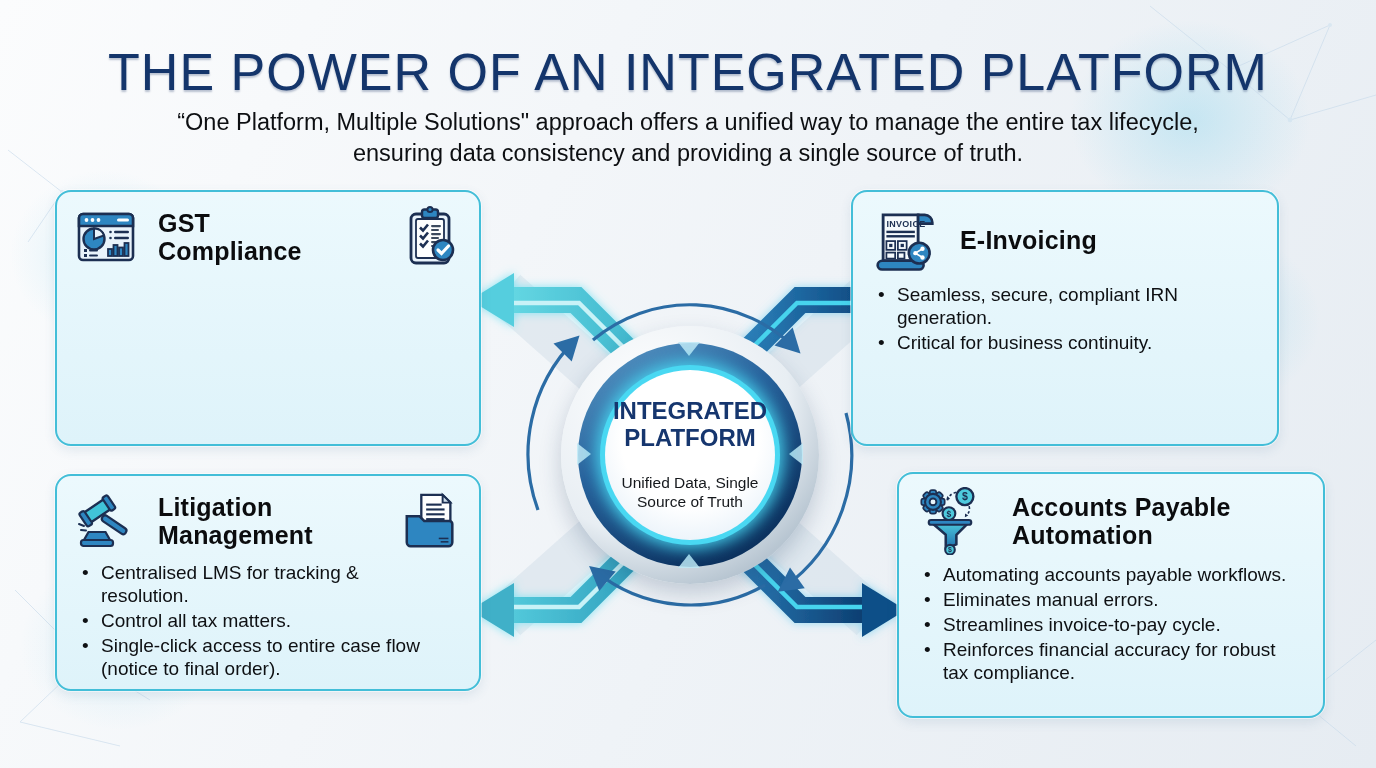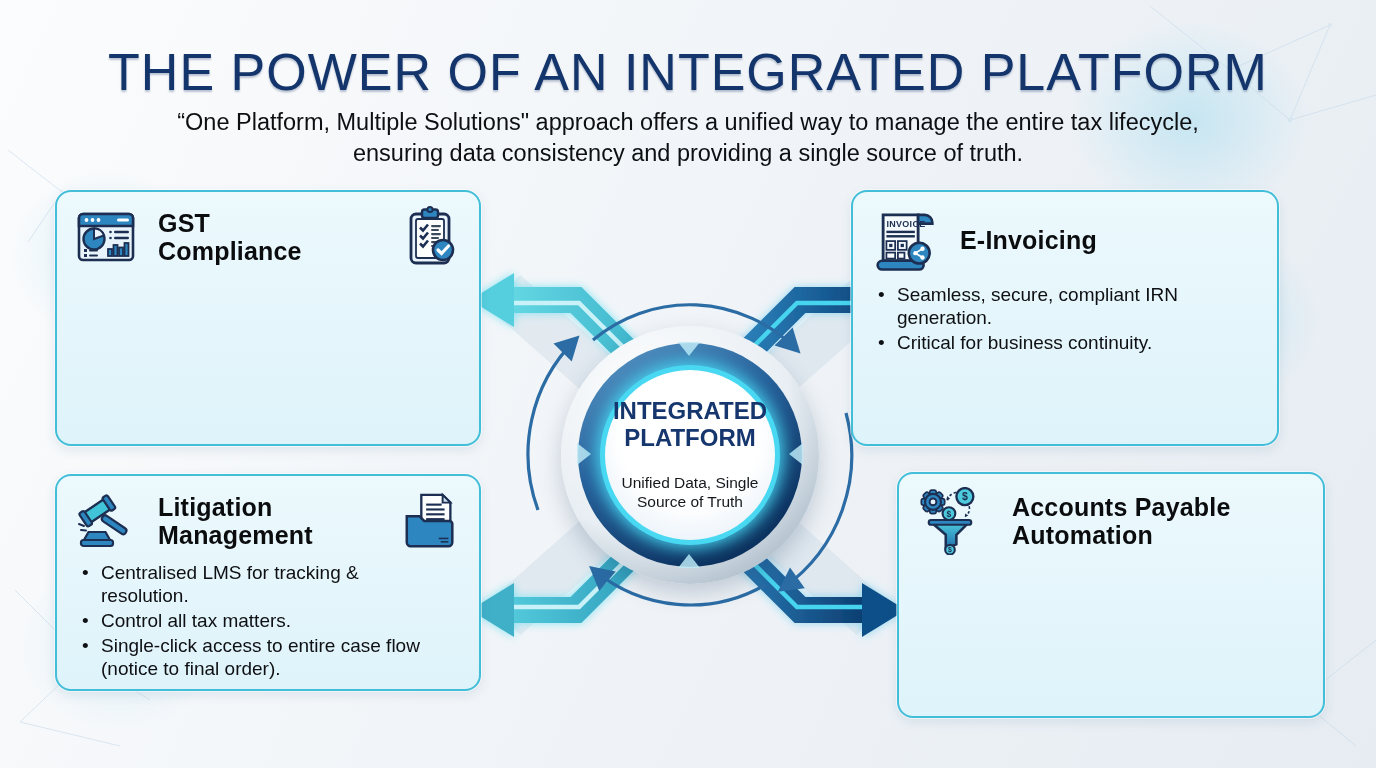--- a/index.html
+++ b/index.html
@@ -356,6 +356,12 @@
       </span>
       <span class="card-title" style="max-width:300px;margin-left:8px;">Accounts Payable Automation</span>
     </div>
+    <ul class="bullets">
+      <li>Automating accounts payable workflows.</li>
+      <li>Eliminates manual errors.</li>
+      <li>Streamlines invoice-to-pay cycle.</li>
+      <li>Reinforces financial accuracy for robust tax compliance.</li>
+    </ul>
   </div>
 
 </div>

